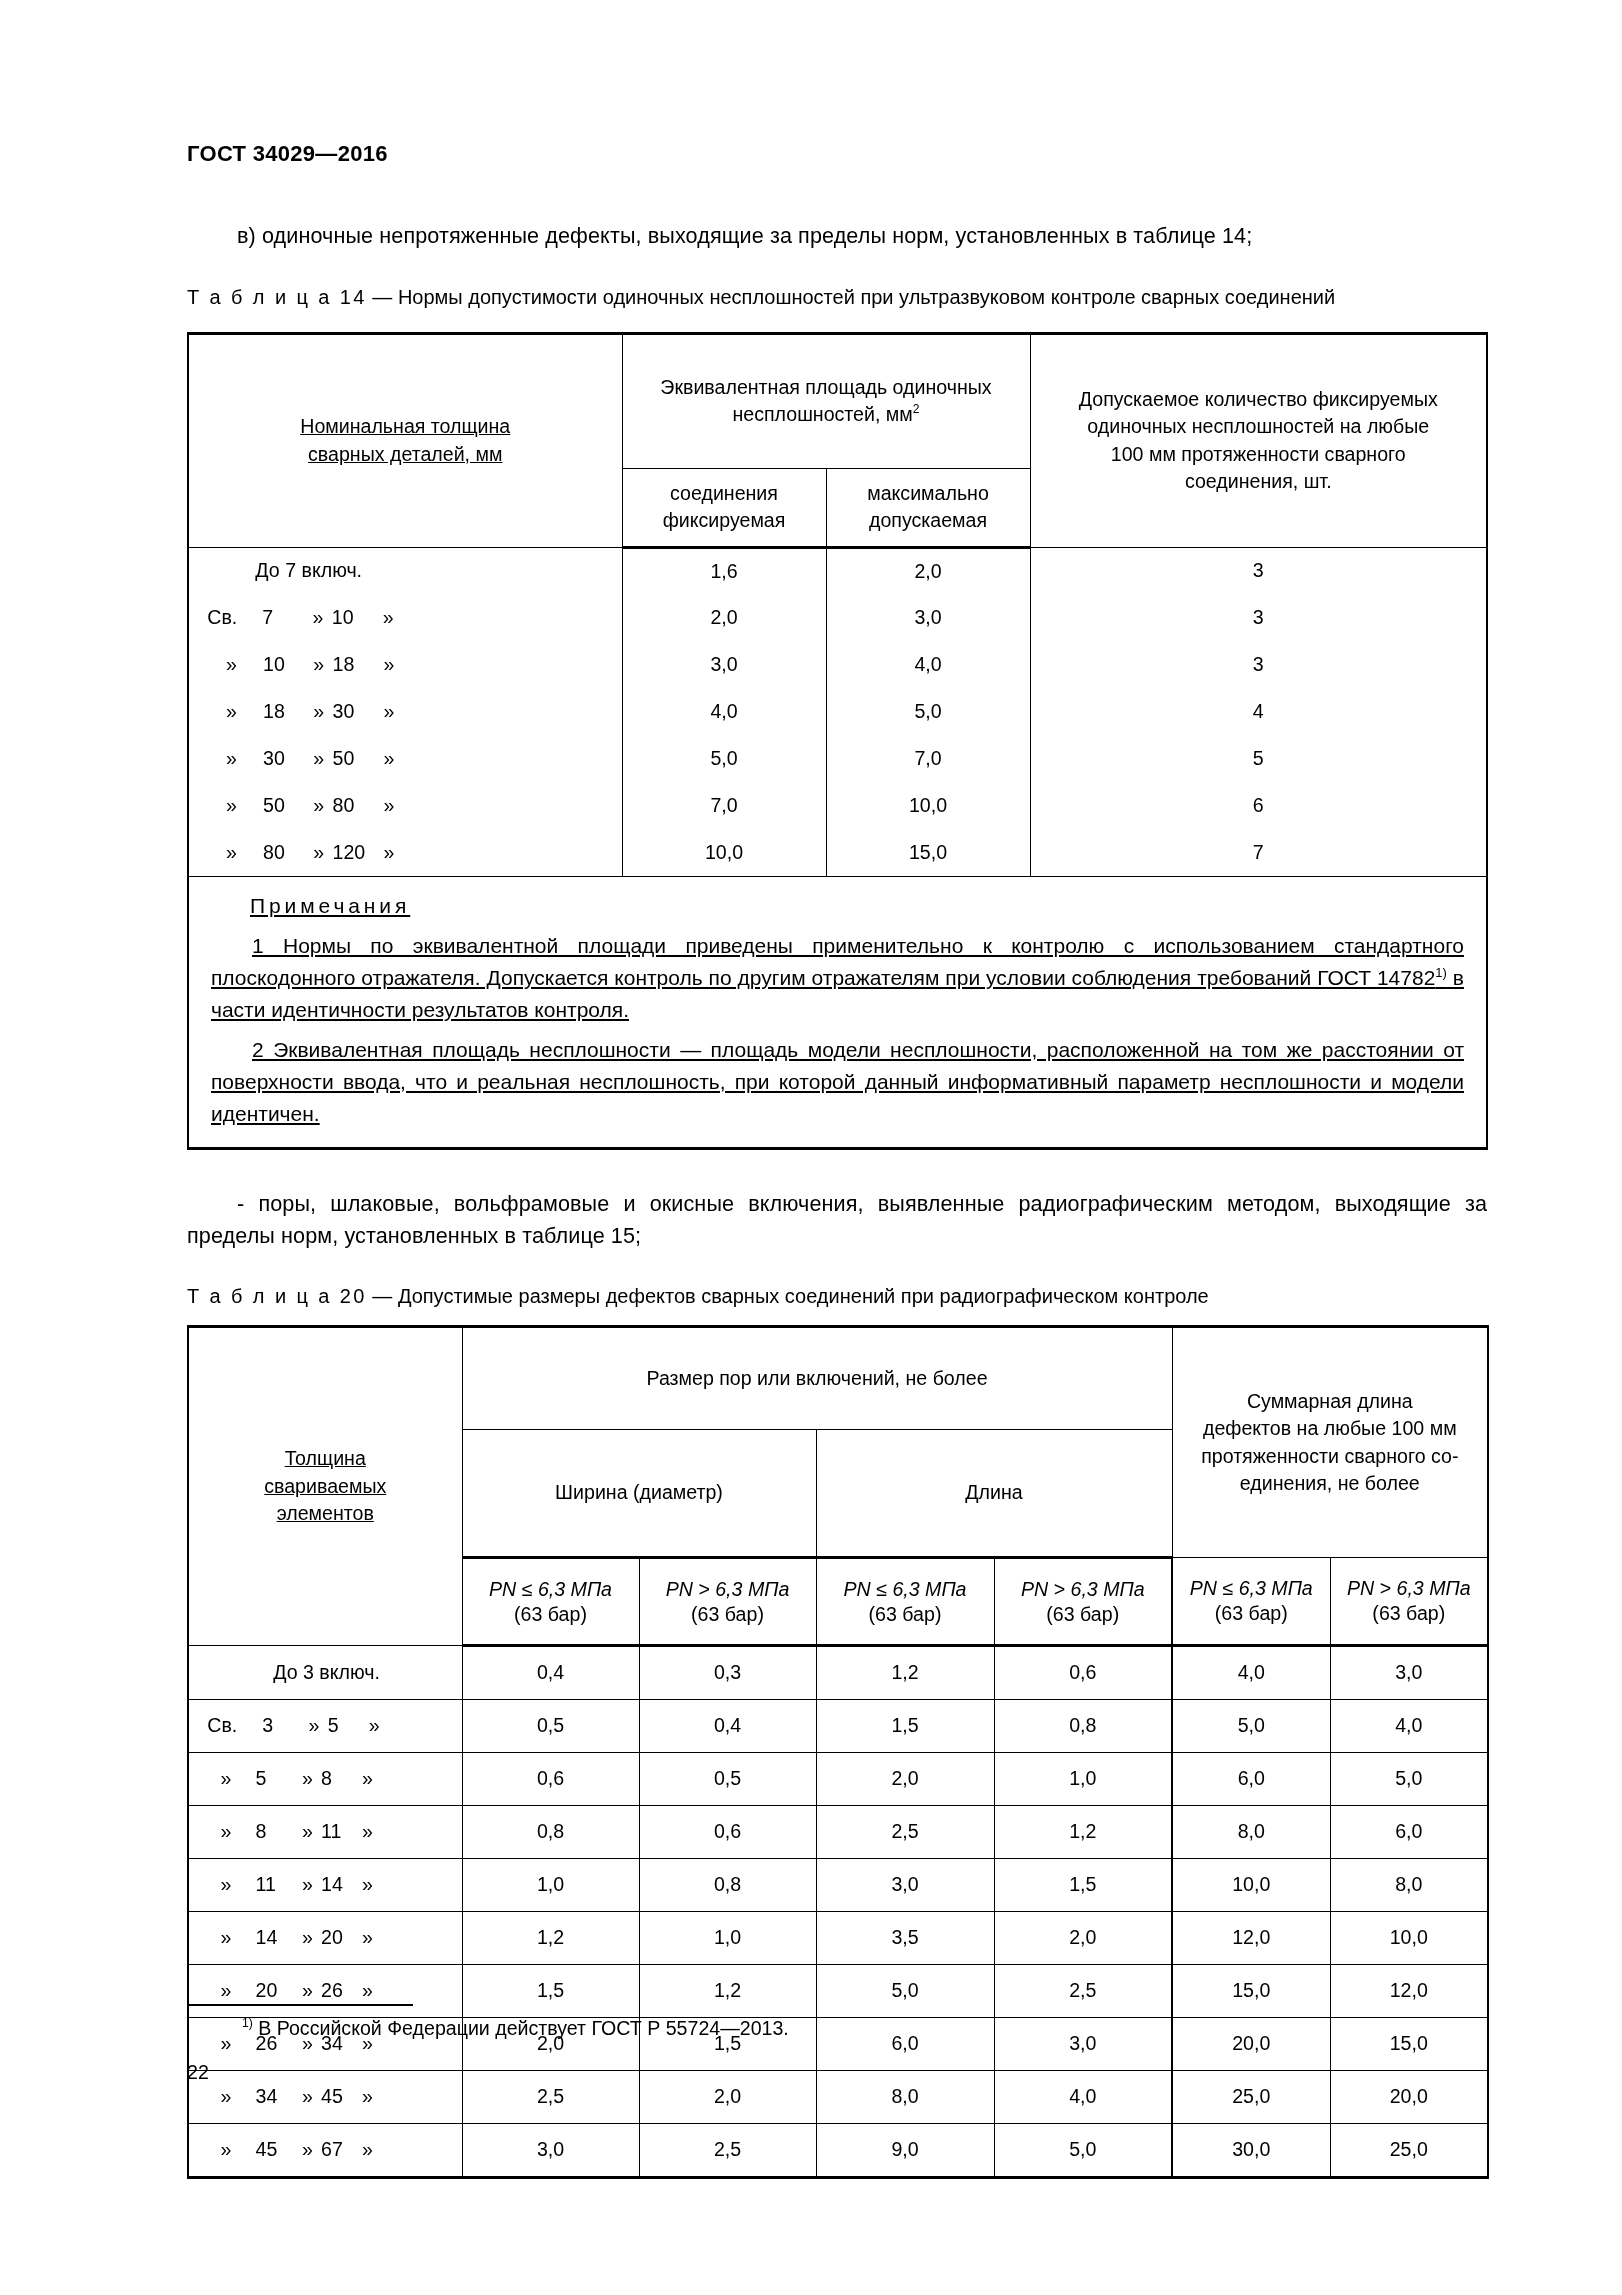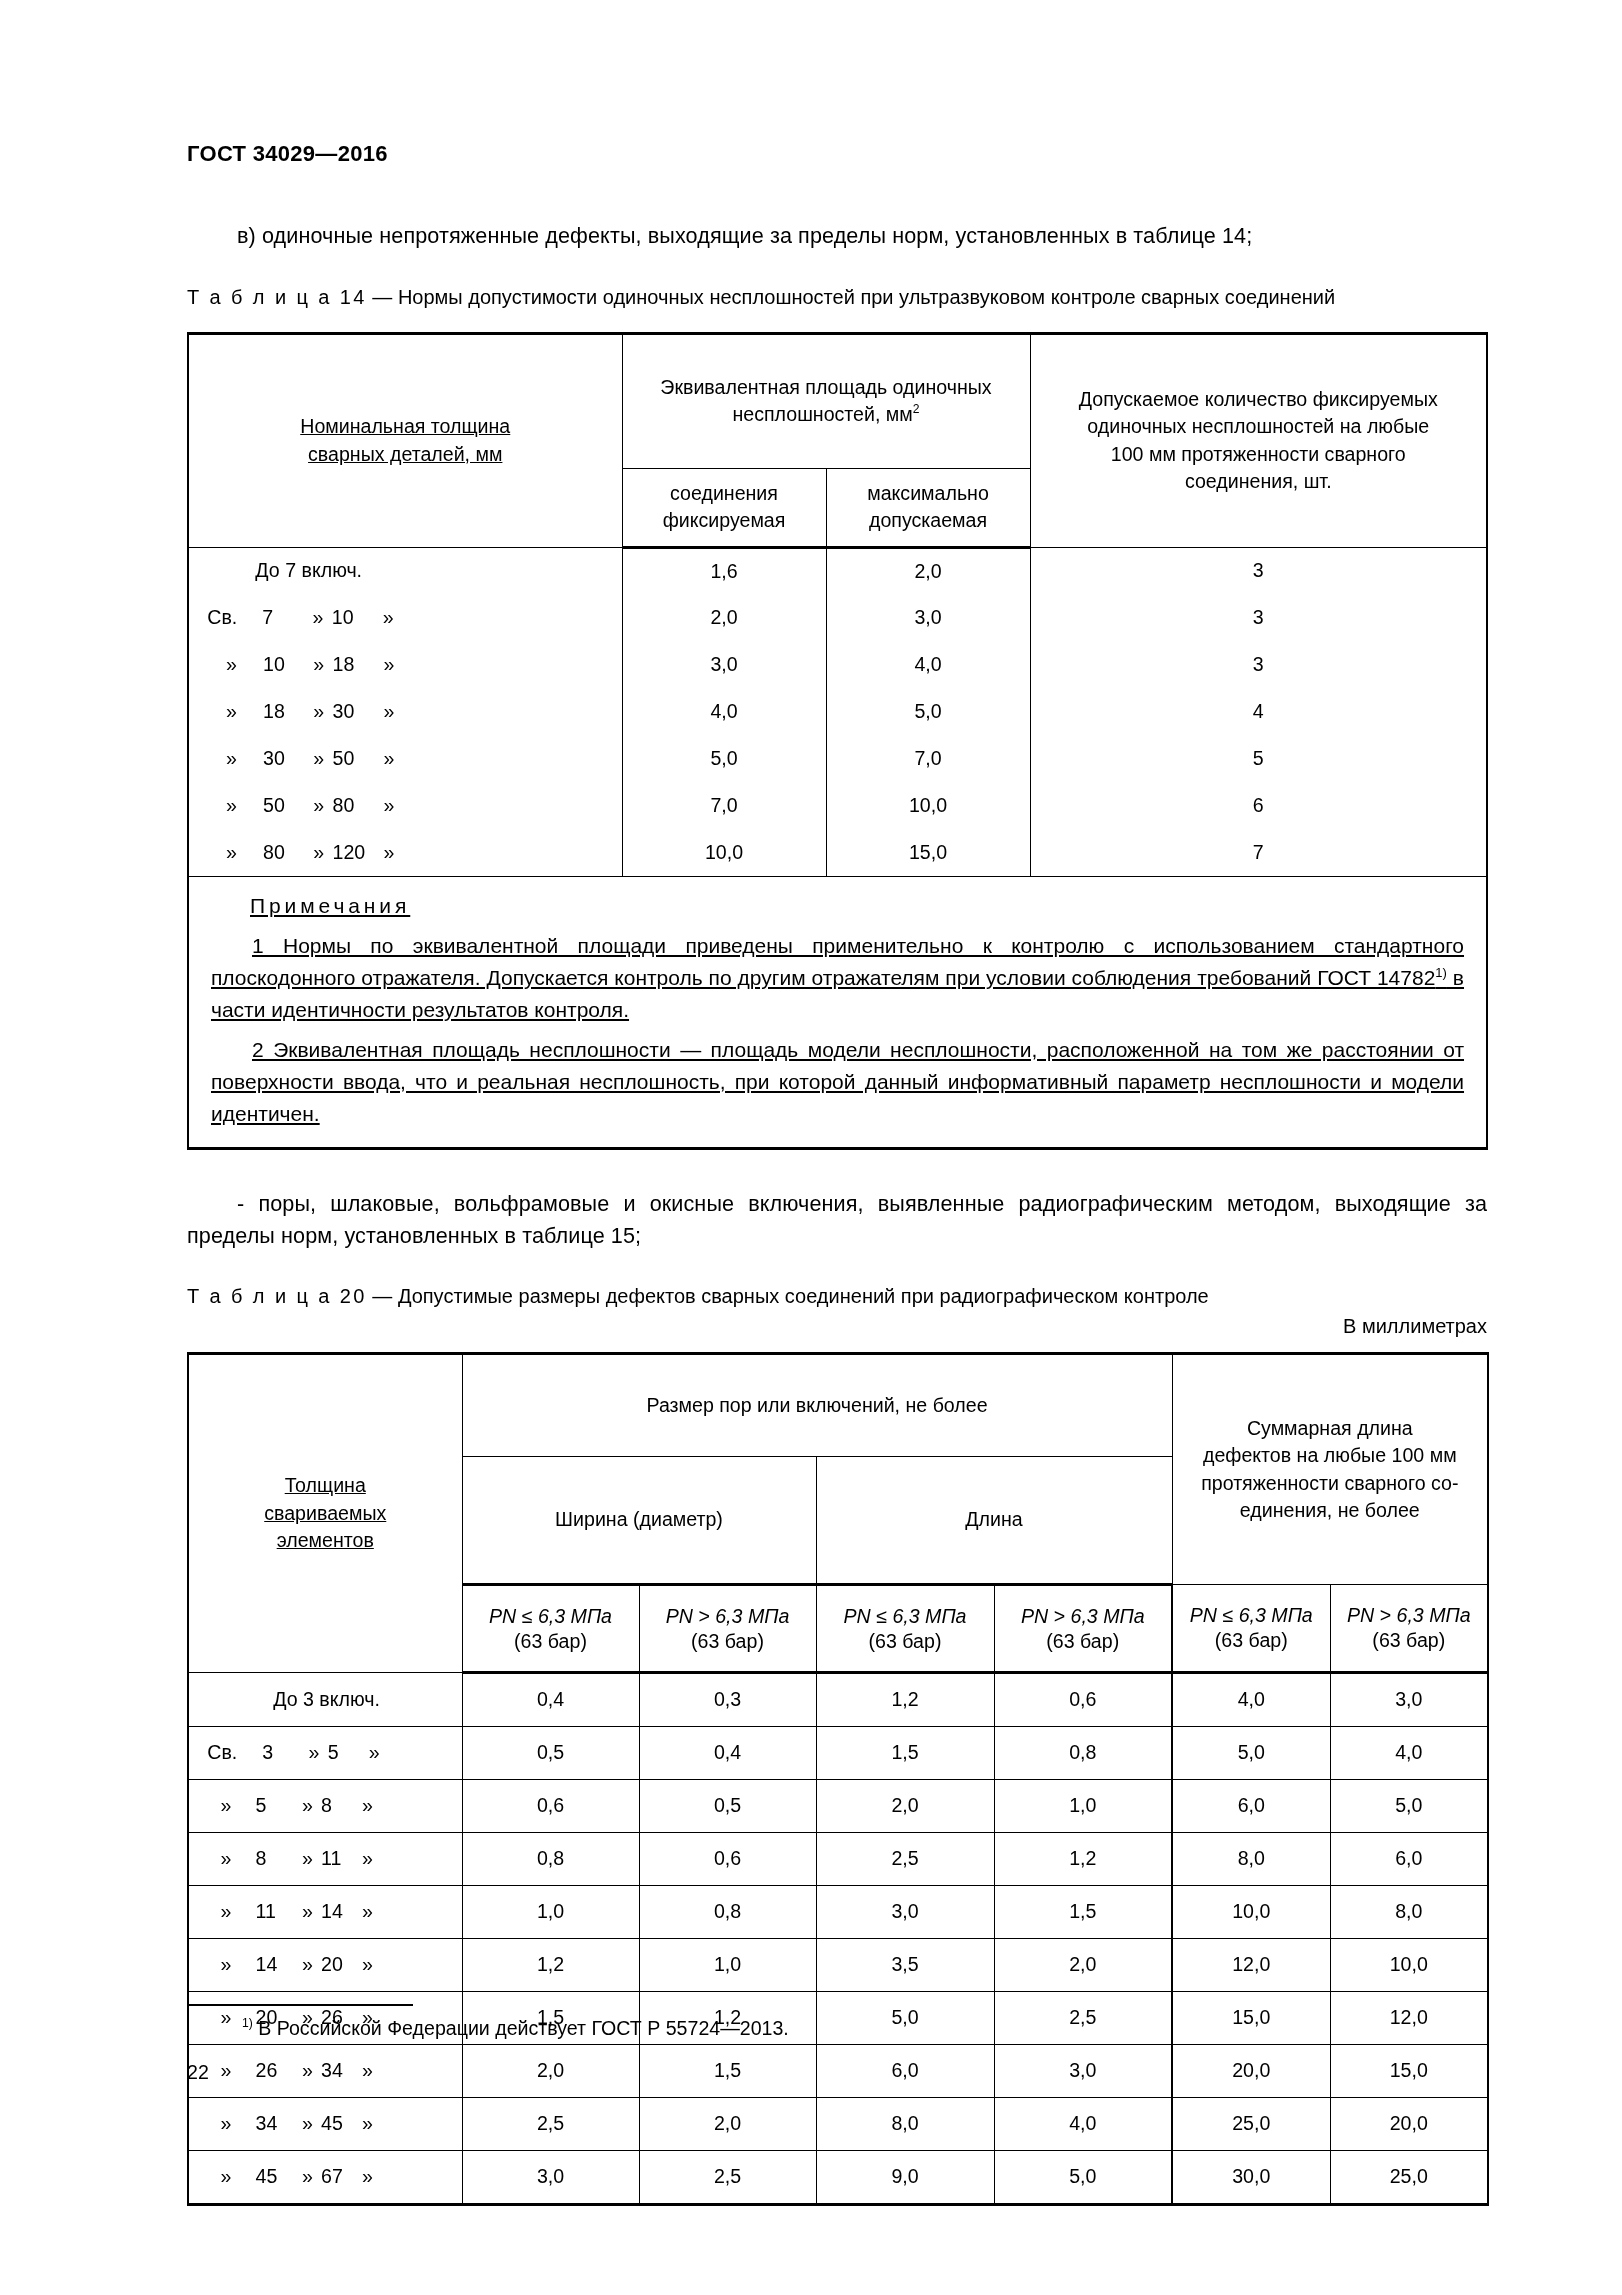--- a/index.html
+++ b/index.html
@@ -256,7 +256,6 @@
     <p class="para indent" style="margin:38px 0 0 0;">- поры, шлаковые, вольфрамовые и окисные включения, выявленные радиографическим методом, выходящие за пределы норм, установленных в таблице 15;</p>
 
     <p class="caption" style="margin:29px 0 0 0;"><span class="sp-caption">Т а б л и ц а  20</span><span> — Допустимые размеры дефектов сварных соединений при радиографическом контроле</span></p>
-    <div class="units-line">В миллиметрах</div>
 
     <table class="gost" id="t15" style="margin-top:14.4px;">
       <colgroup>

